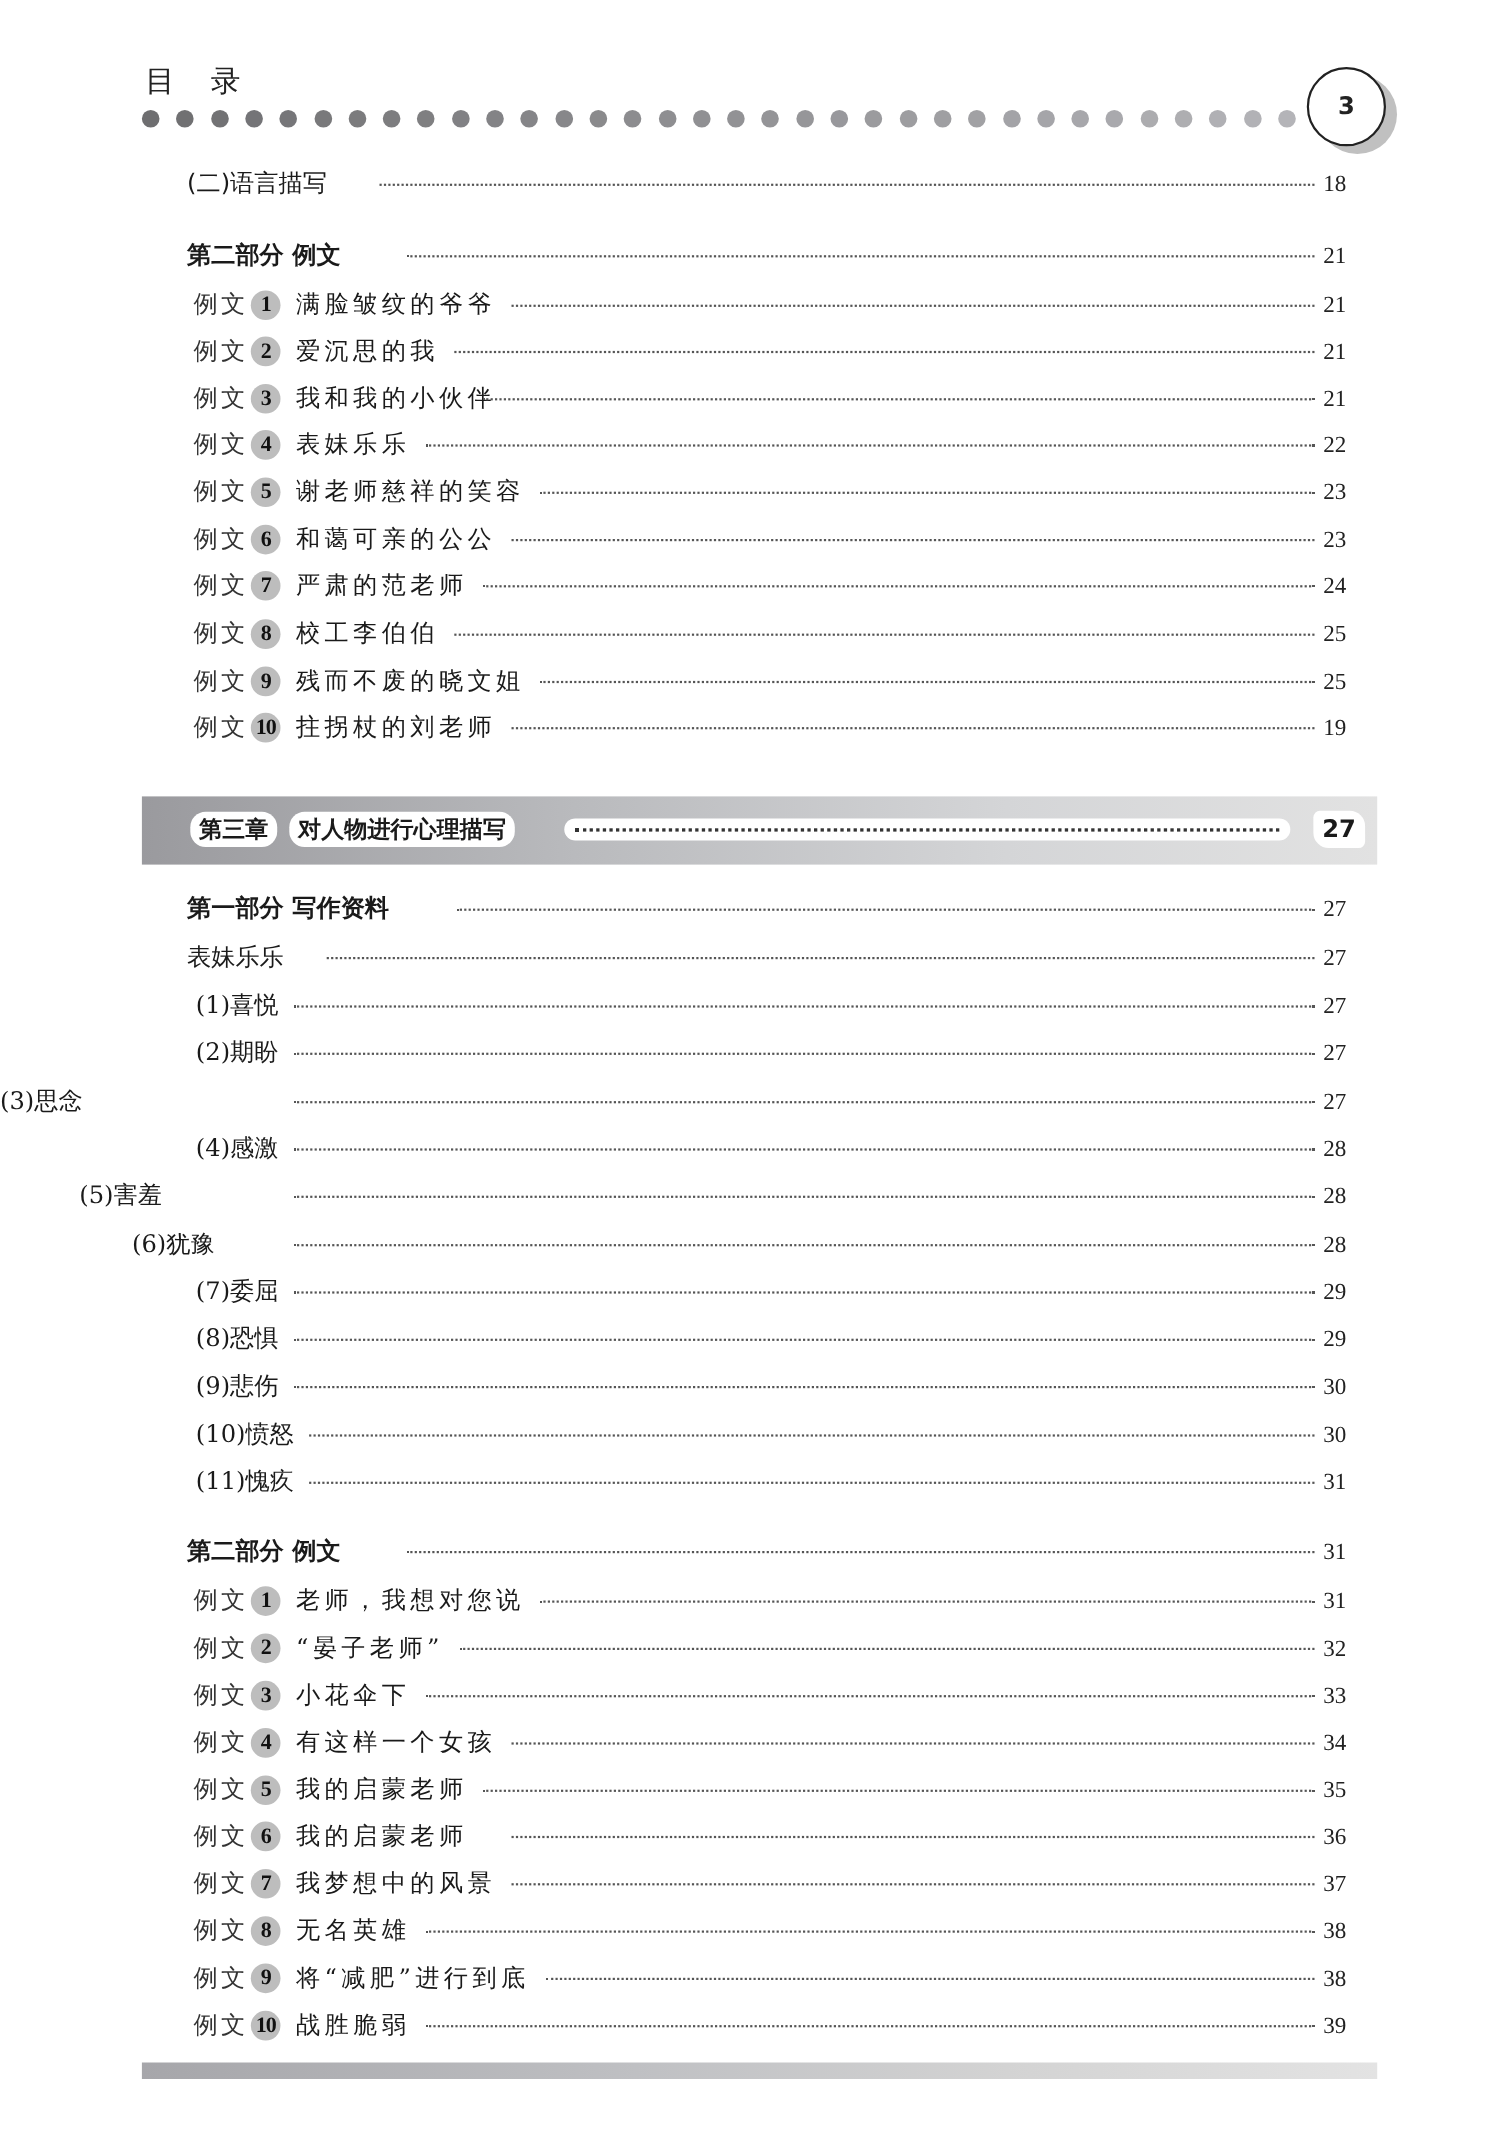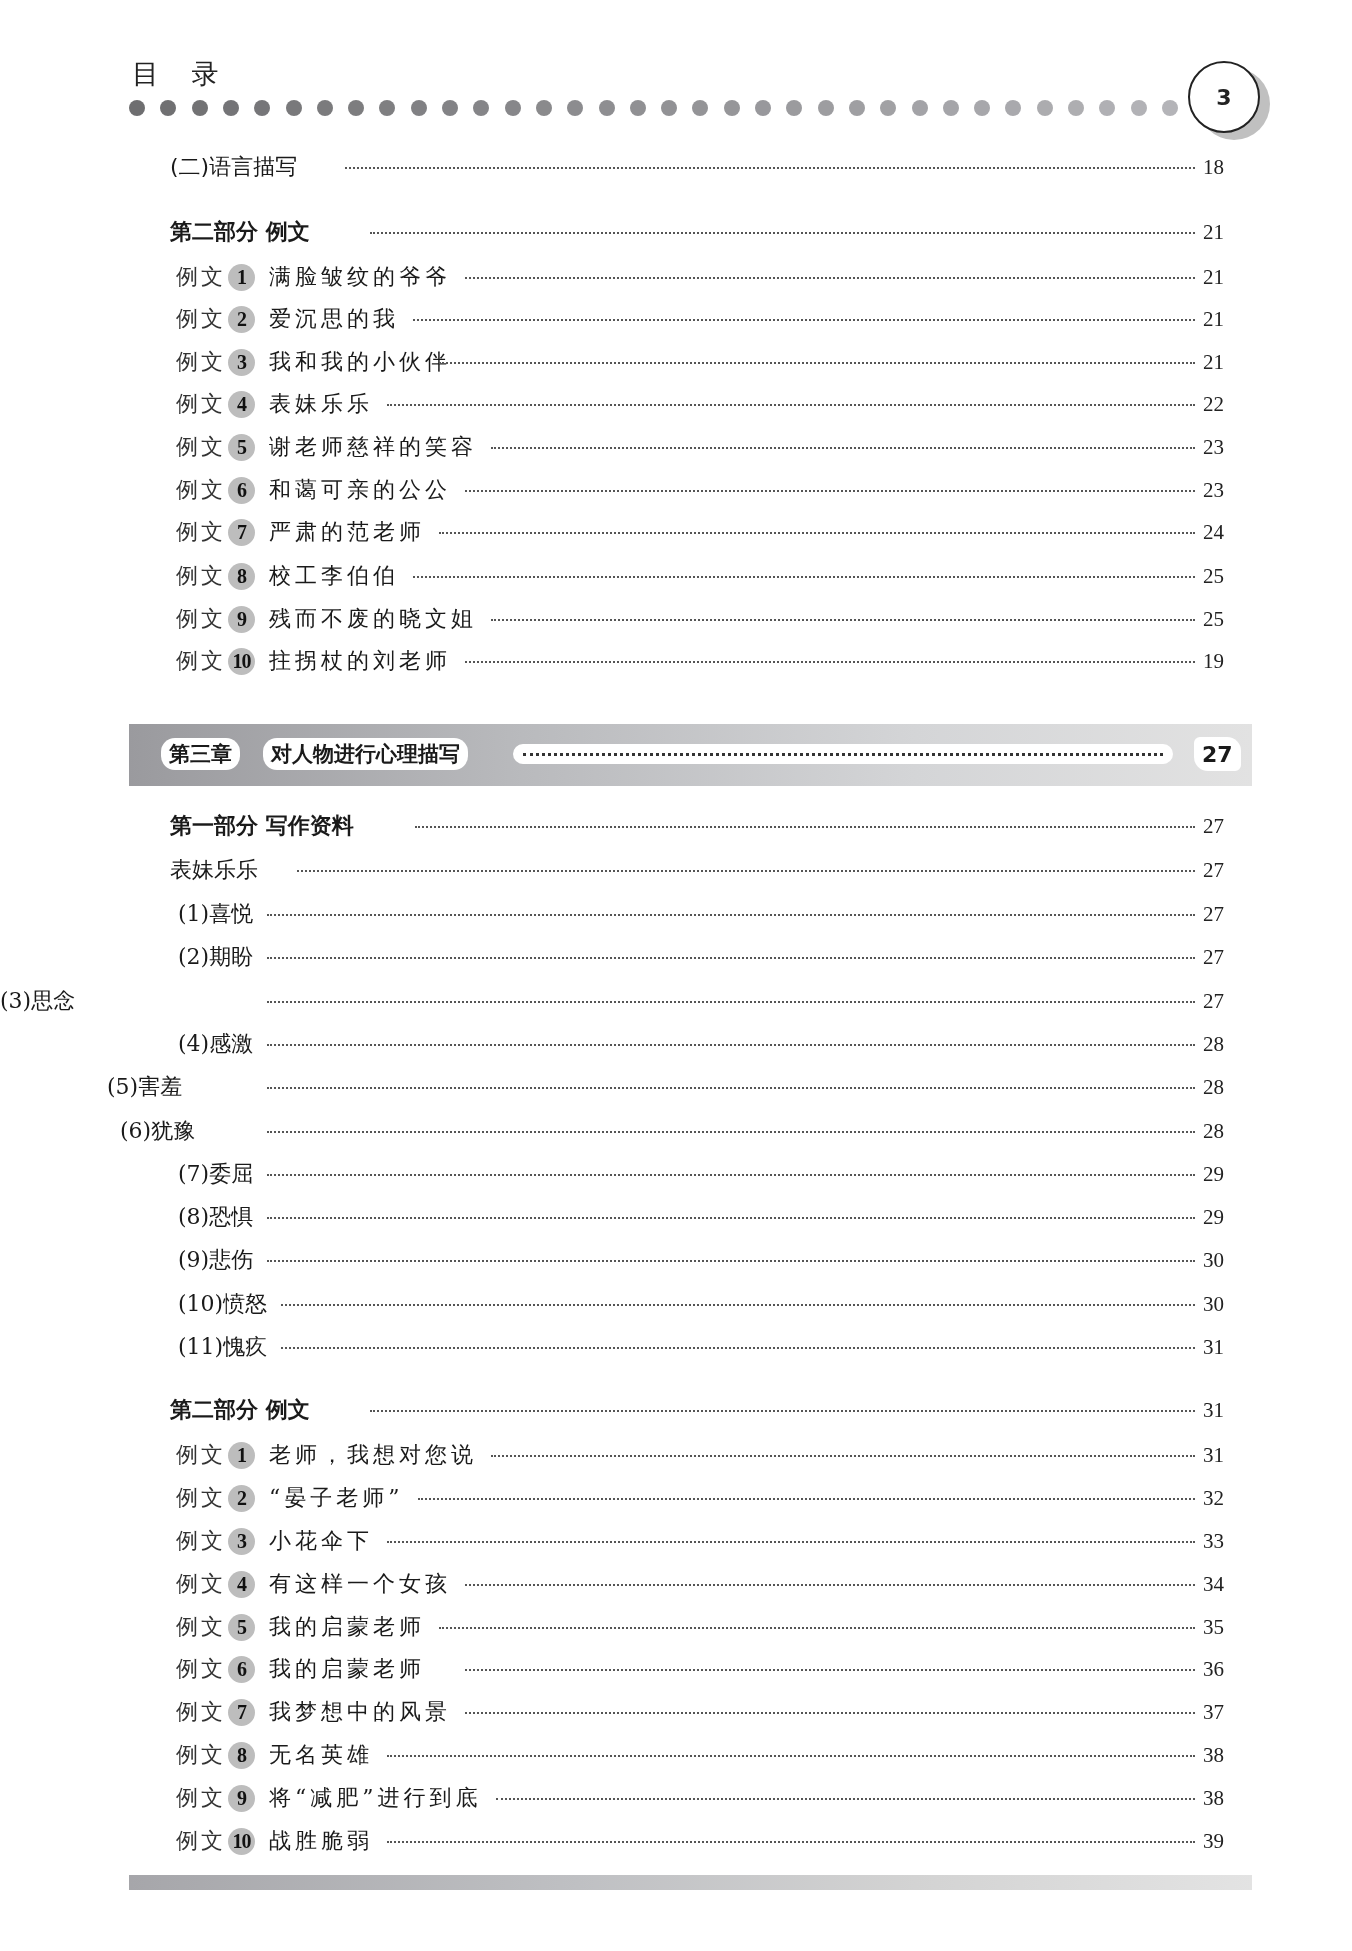--- a/index.html
+++ b/index.html
@@ -184,7 +184,7 @@
   </div>
 
 <div class="banner">
-  <span class="tag" style="left:32px;">第三章</span>
+  <span class="tag" style="left:44px;">第三章</span>
   <span class="tag" style="left:134px;">对人物进行心理描写</span>
   <span class="bdots"></span>
   <span class="bpg">27</span>

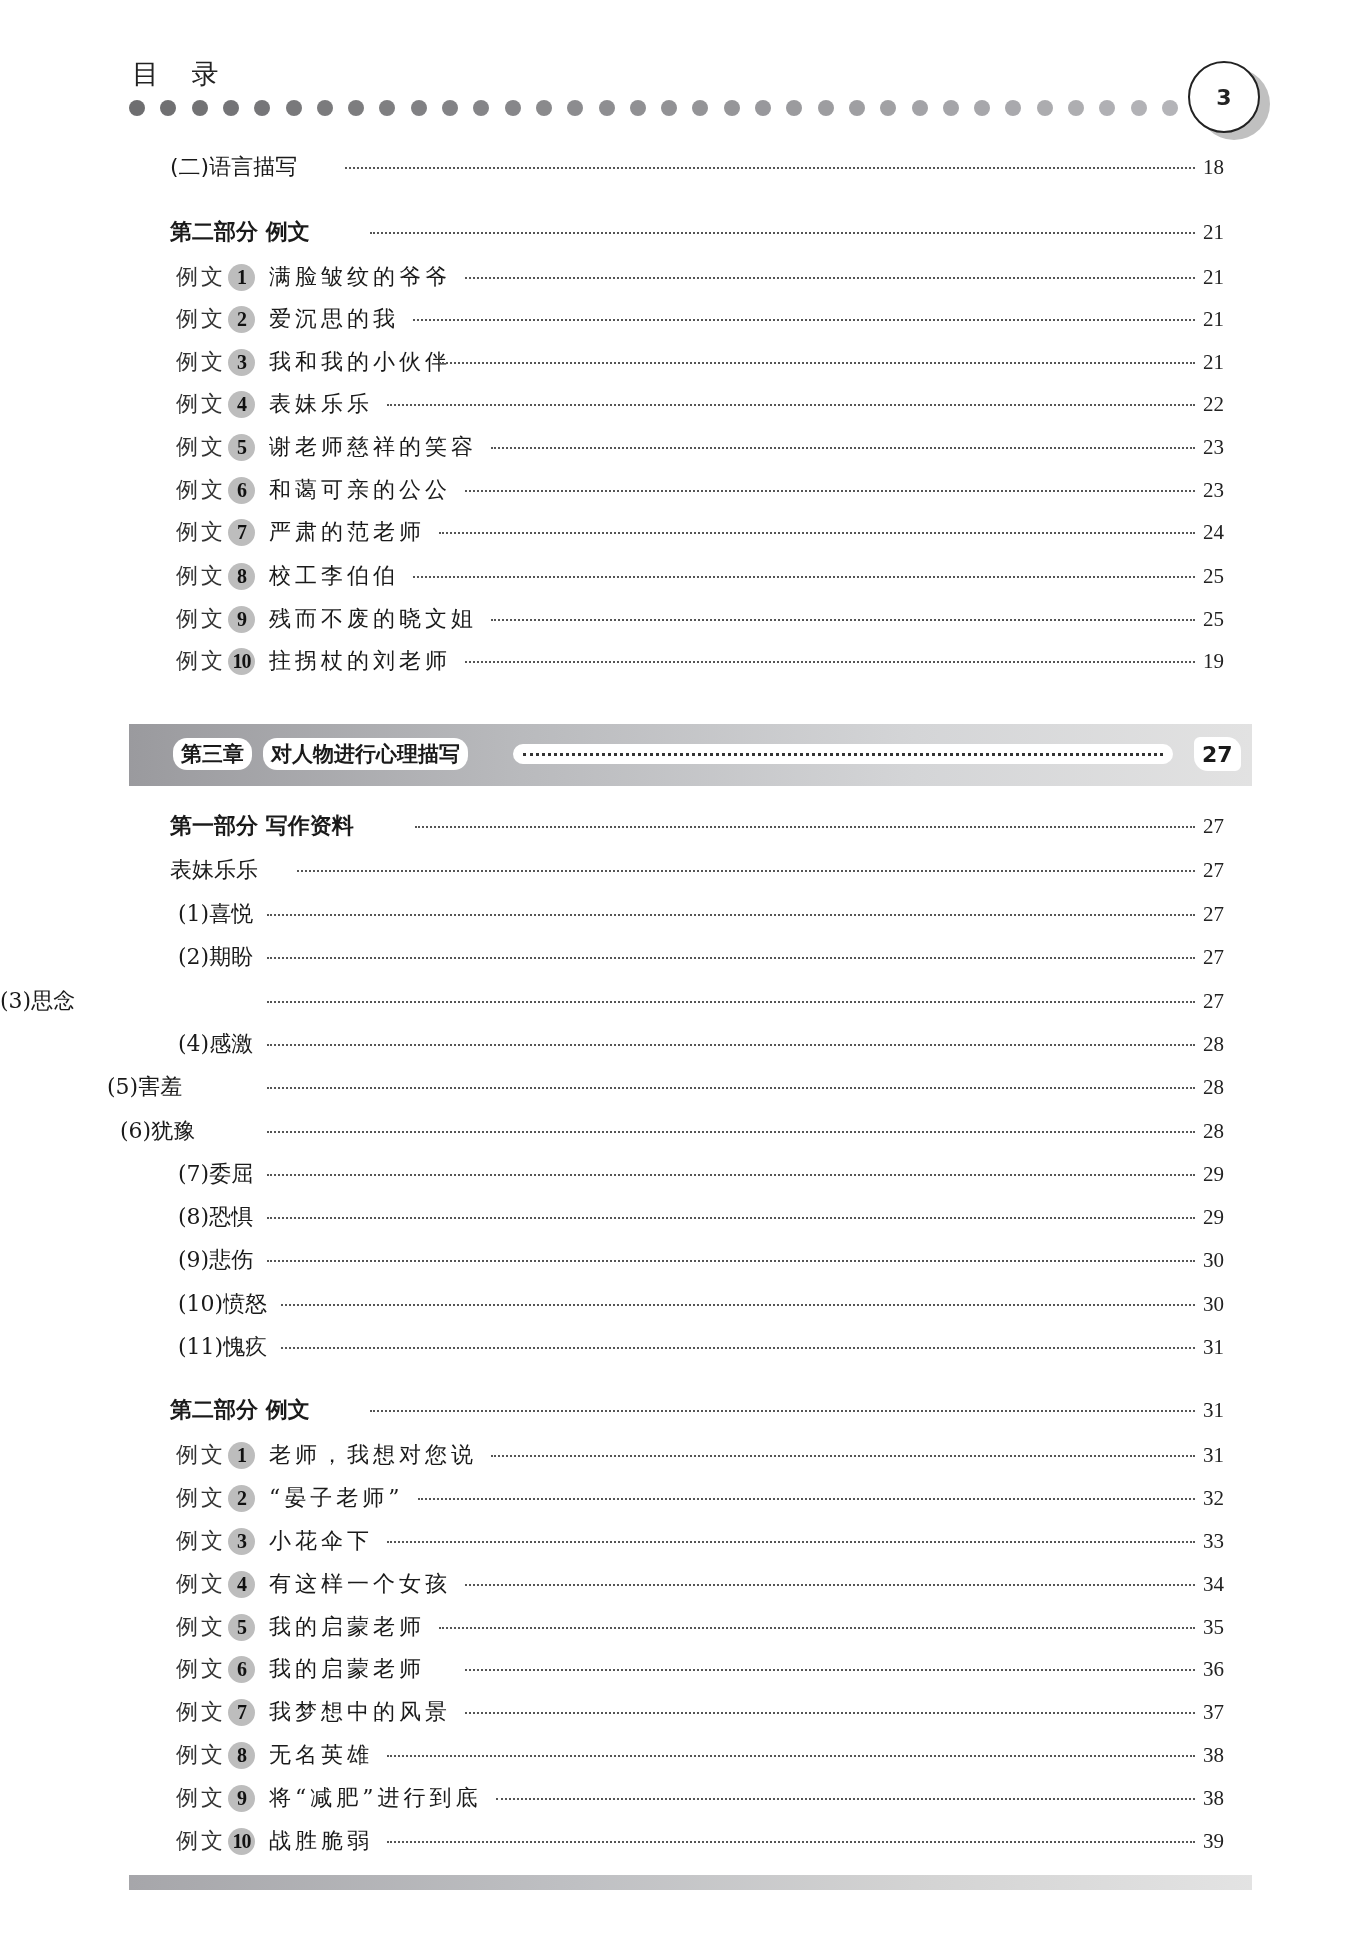--- a/index.html
+++ b/index.html
@@ -224,7 +224,7 @@
       <span class="pg">28</span>
     </div>
     <div class="row" style="top: 1070px;">
-      <span class="label" style="margin-left:107px;">(5)害羞</span>
+      <span class="label" style="margin-left:72px;">(5)害羞</span>
       <span class="leader" style="left: 267px; width: 928px;"></span>
       <span class="pg">28</span>
     </div>

